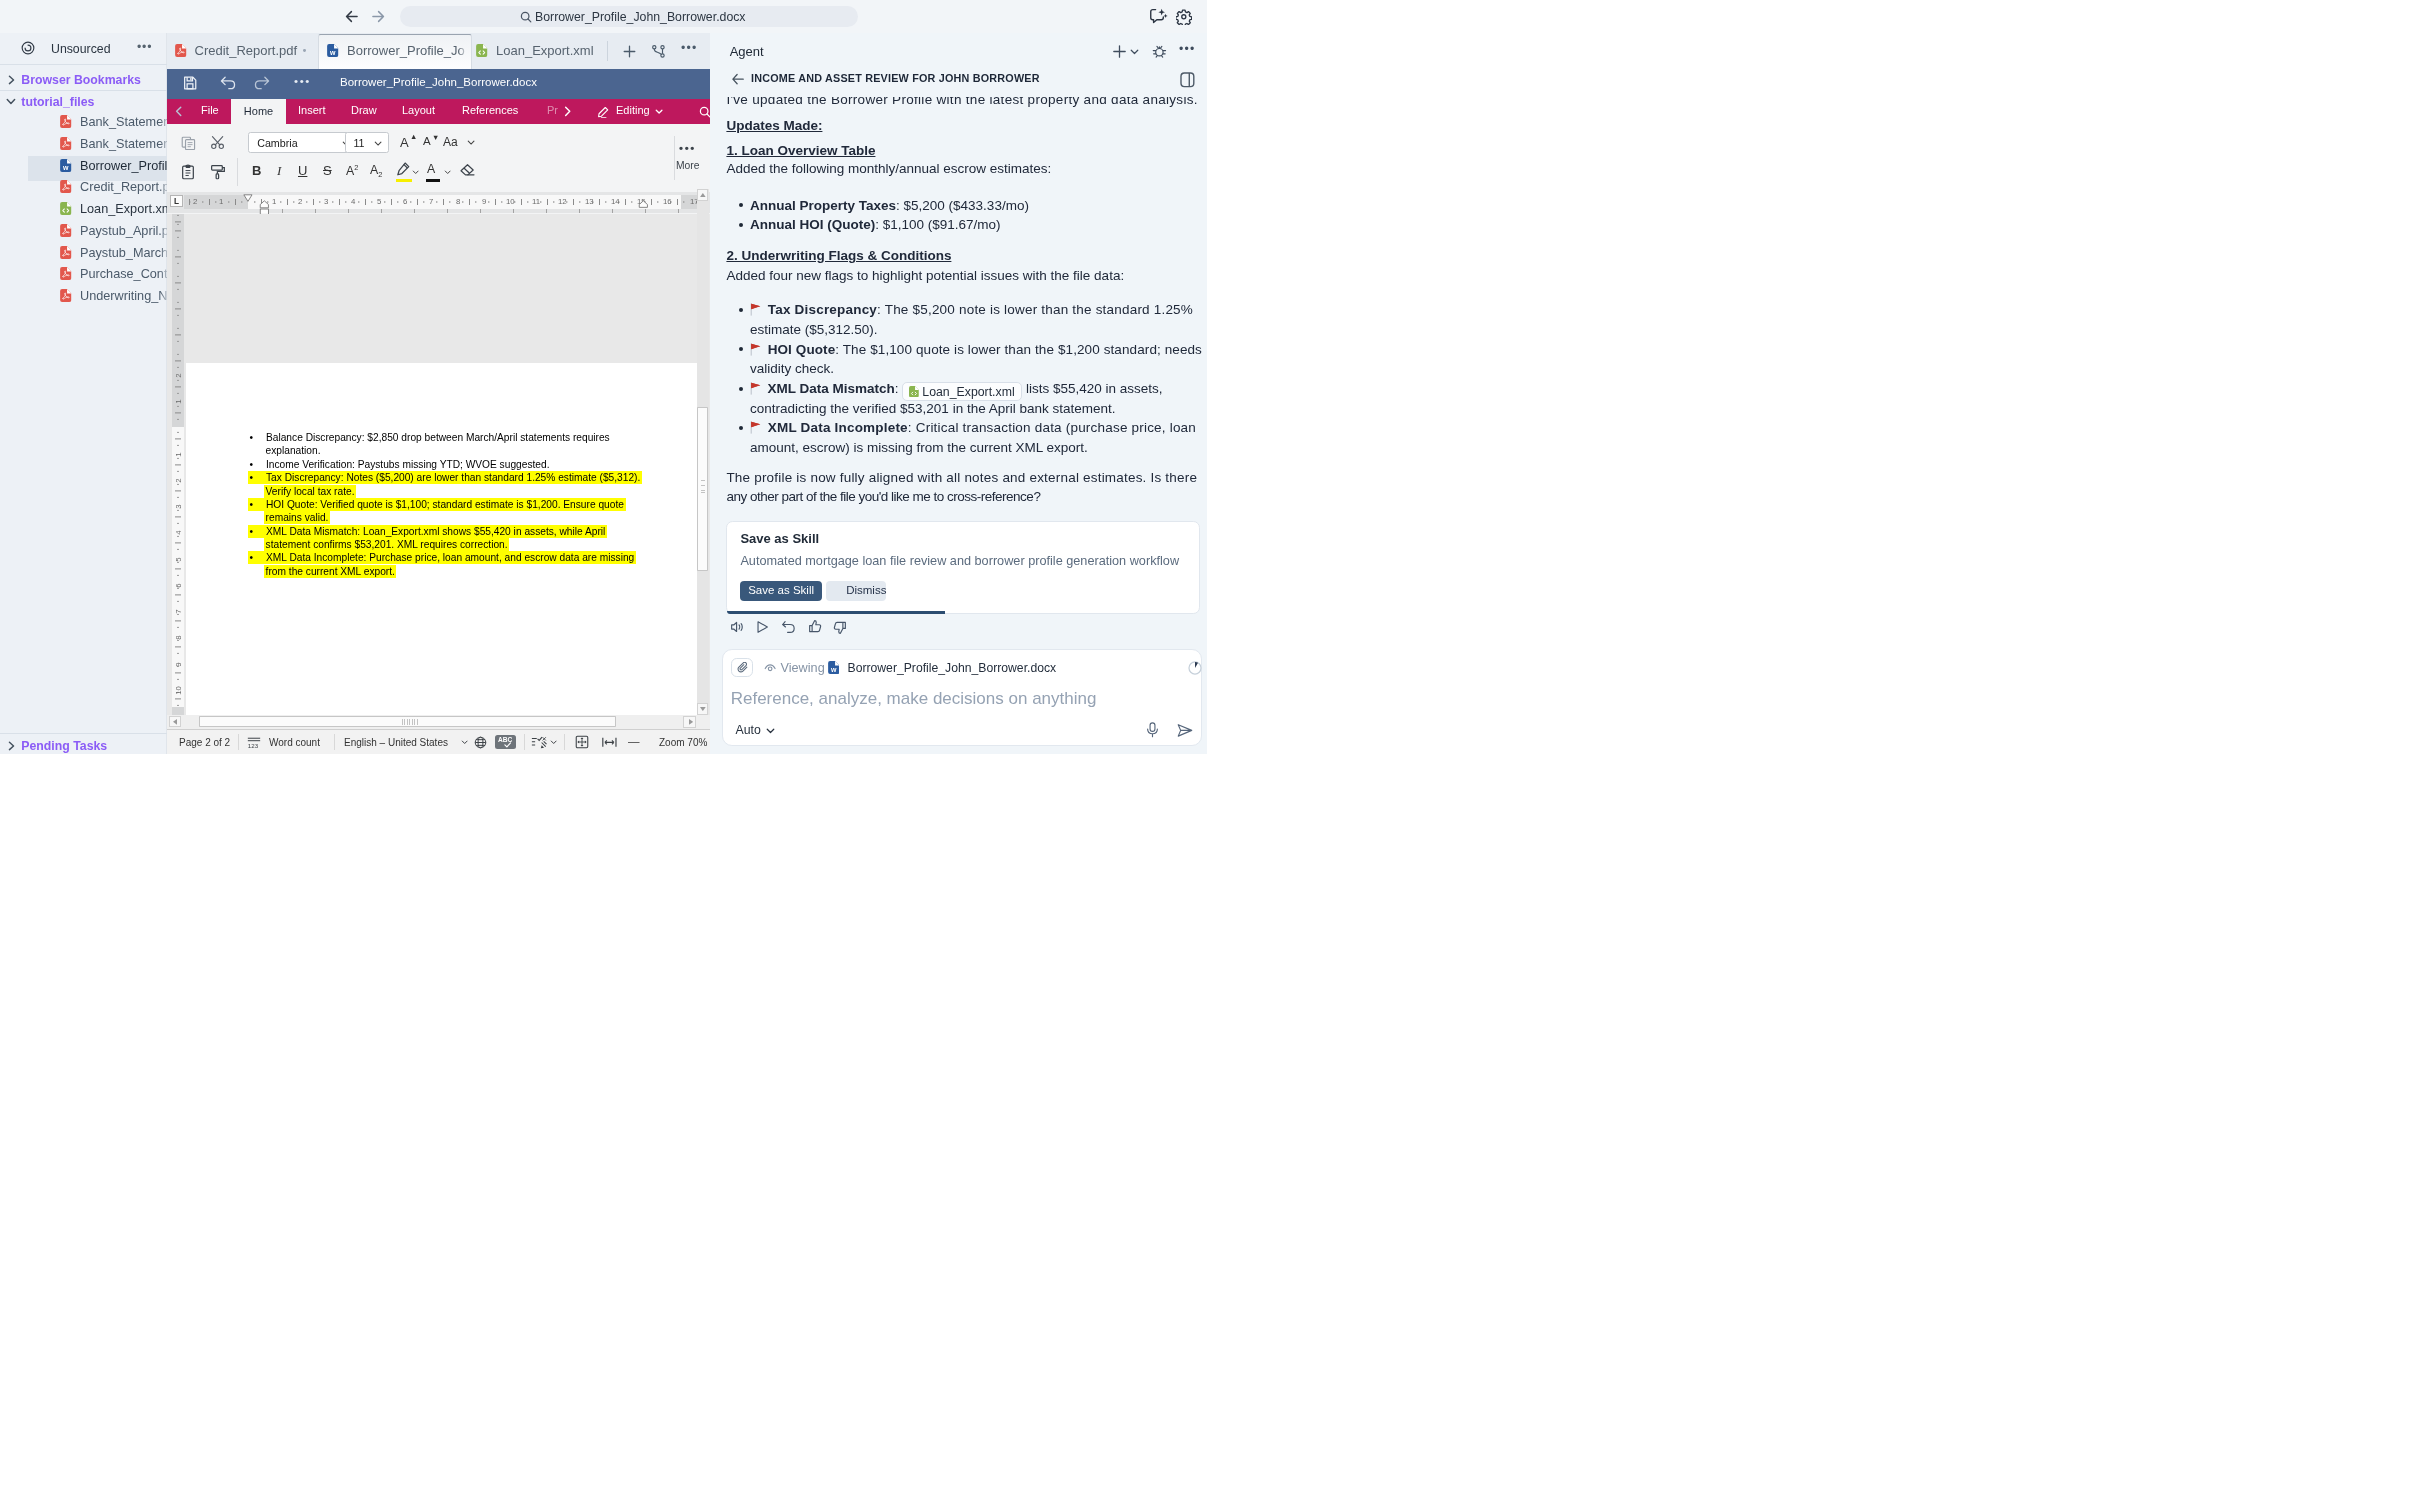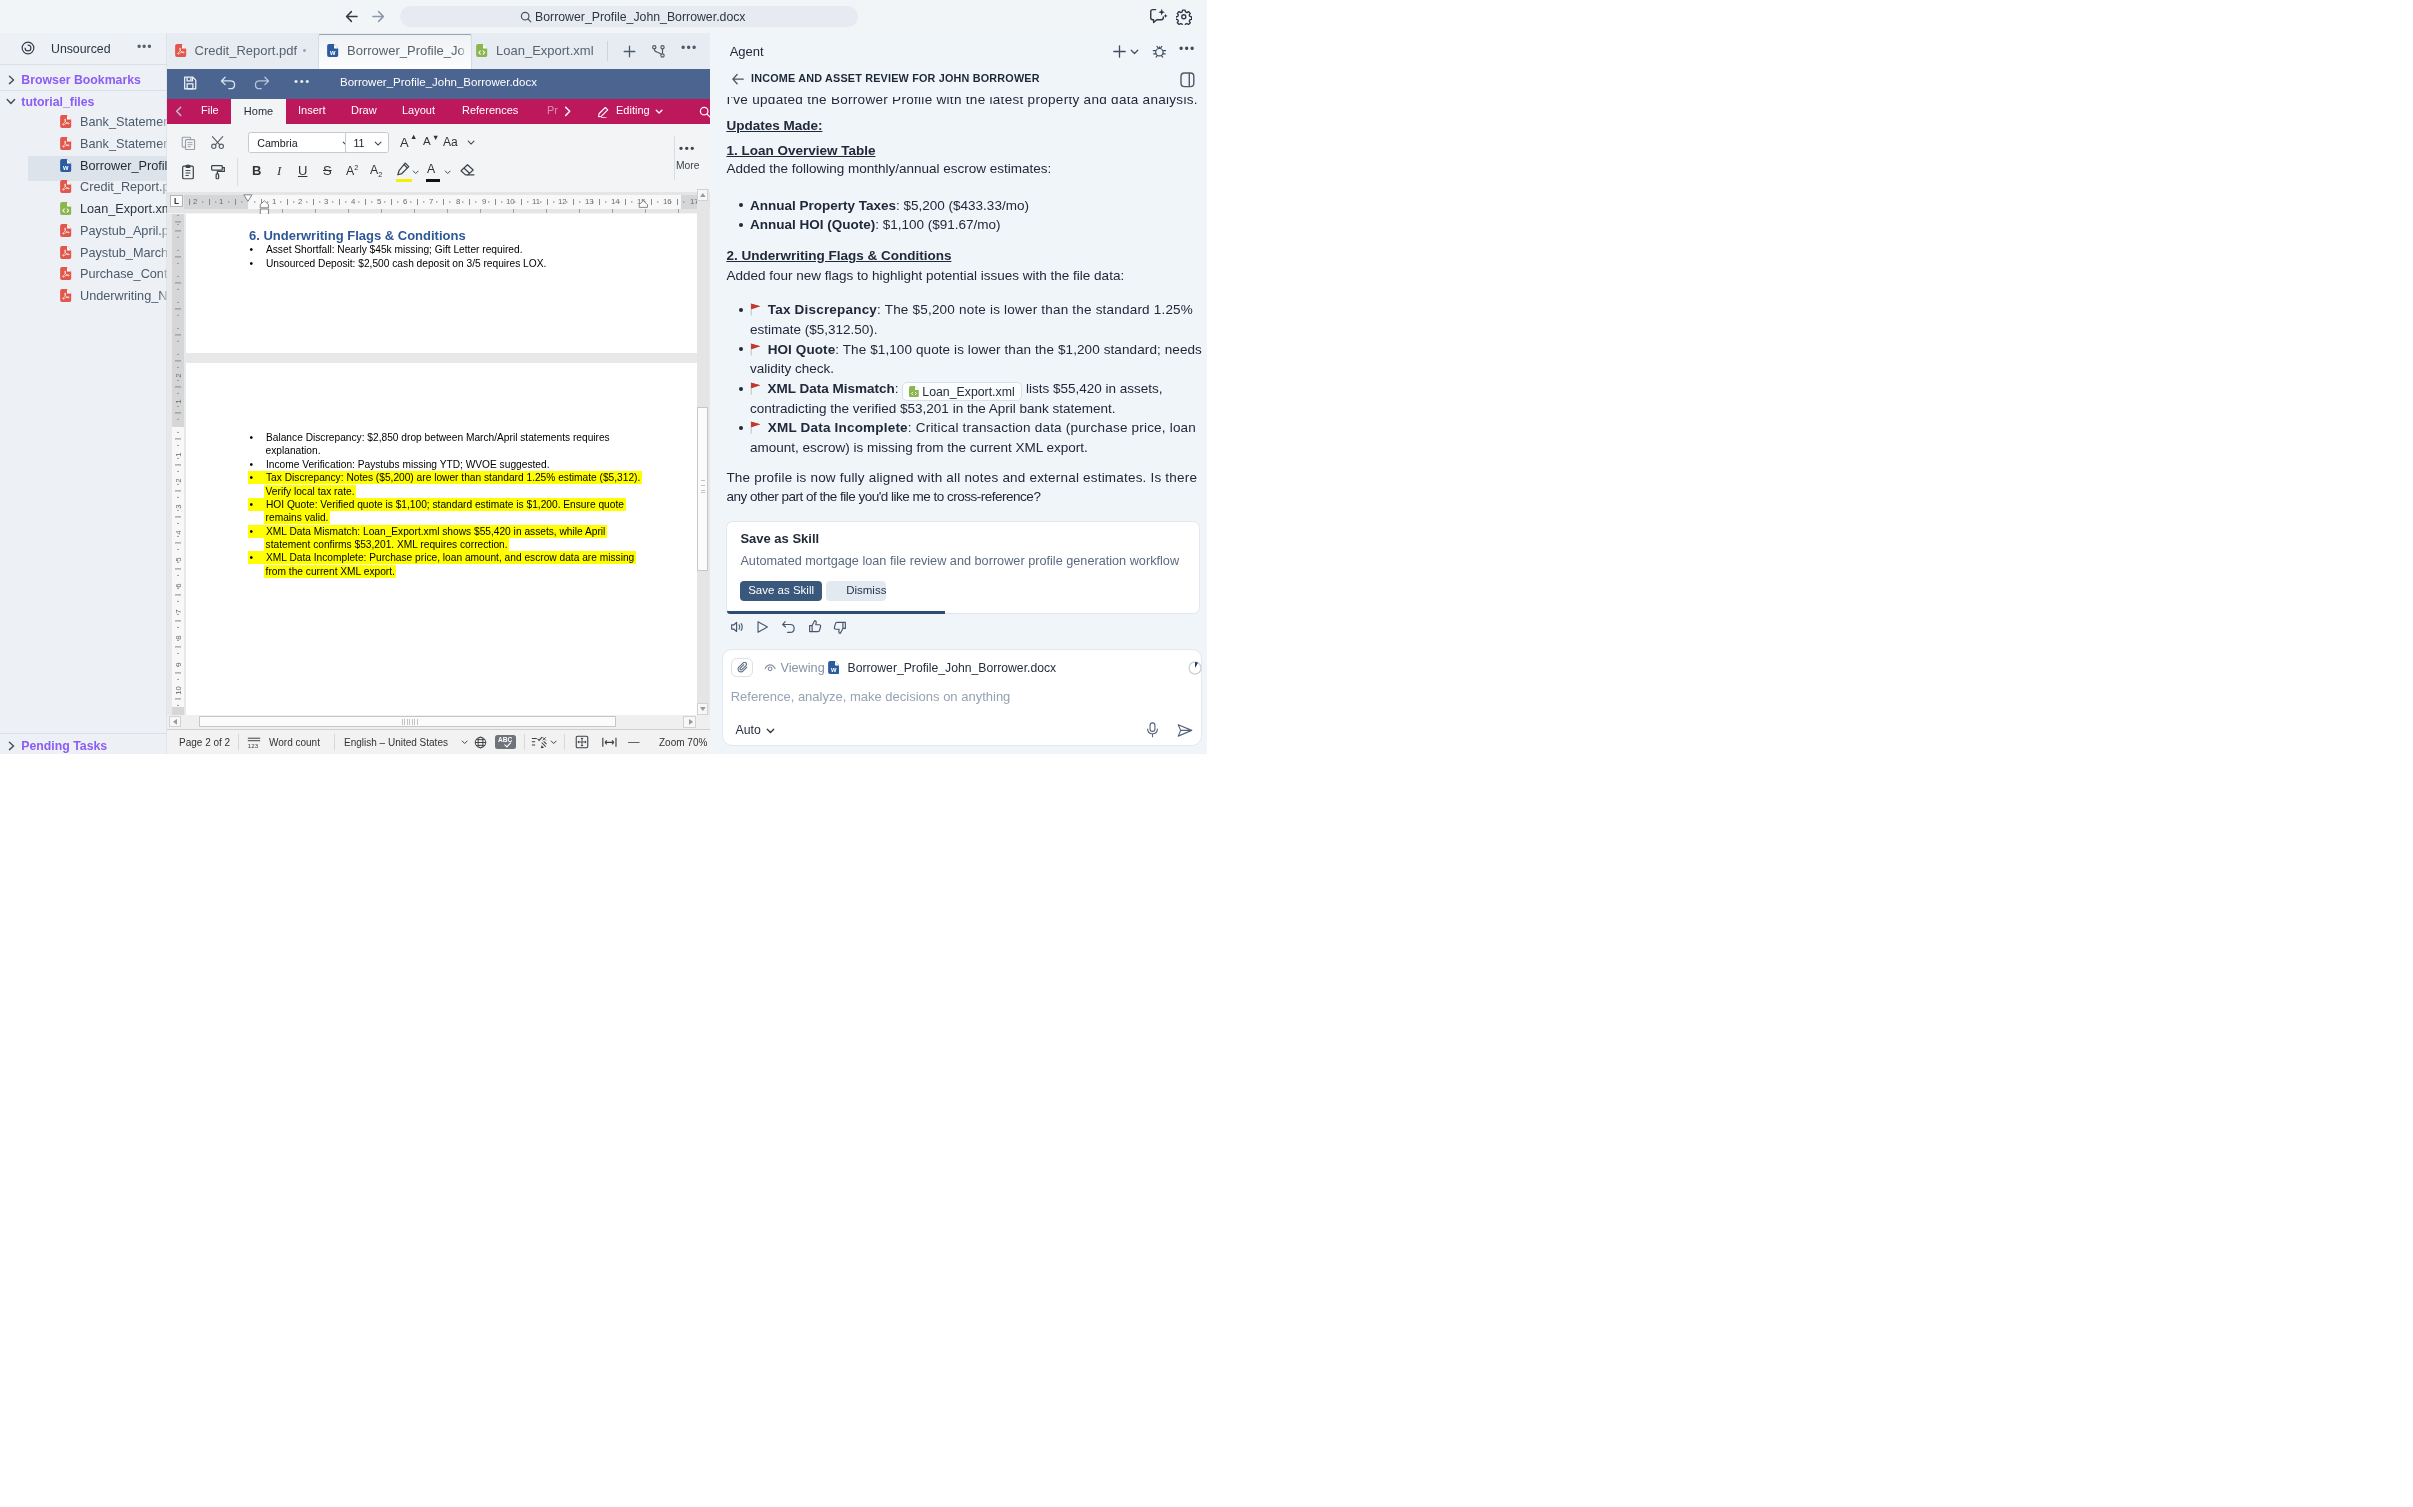--- a/index.html
+++ b/index.html
@@ -402,11 +402,6 @@
           <span class="vnum" style="top:419px">8</span>
           <span class="vnum" style="top:446px">9</span>
           <span class="vnum" style="top:472px">10</span>
-      </div>
-      <div class="page" style="top:0.4px;height:139px">
-        <div class="abs" style="left:63px;top:14px;font-size:13px;font-weight:bold;color:#2e5795">6. Underwriting Flags &amp; Conditions</div>
-        <div class="docline" style="left:62px;top:29px"><i class="b">•</i>Asset Shortfall: Nearly $45k missing; Gift Letter required.</div>
-        <div class="docline" style="left:62px;top:43px"><i class="b">•</i>Unsourced Deposit: $2,500 cash deposit on 3/5 requires LOX.</div>
       </div>
       <div class="page" style="top:149px;height:353px">
         <div class="docline" style="left:62px;top:68px"><i class="b">•</i>Balance Discrepancy: $2,850 drop between March/April statements requires</div>

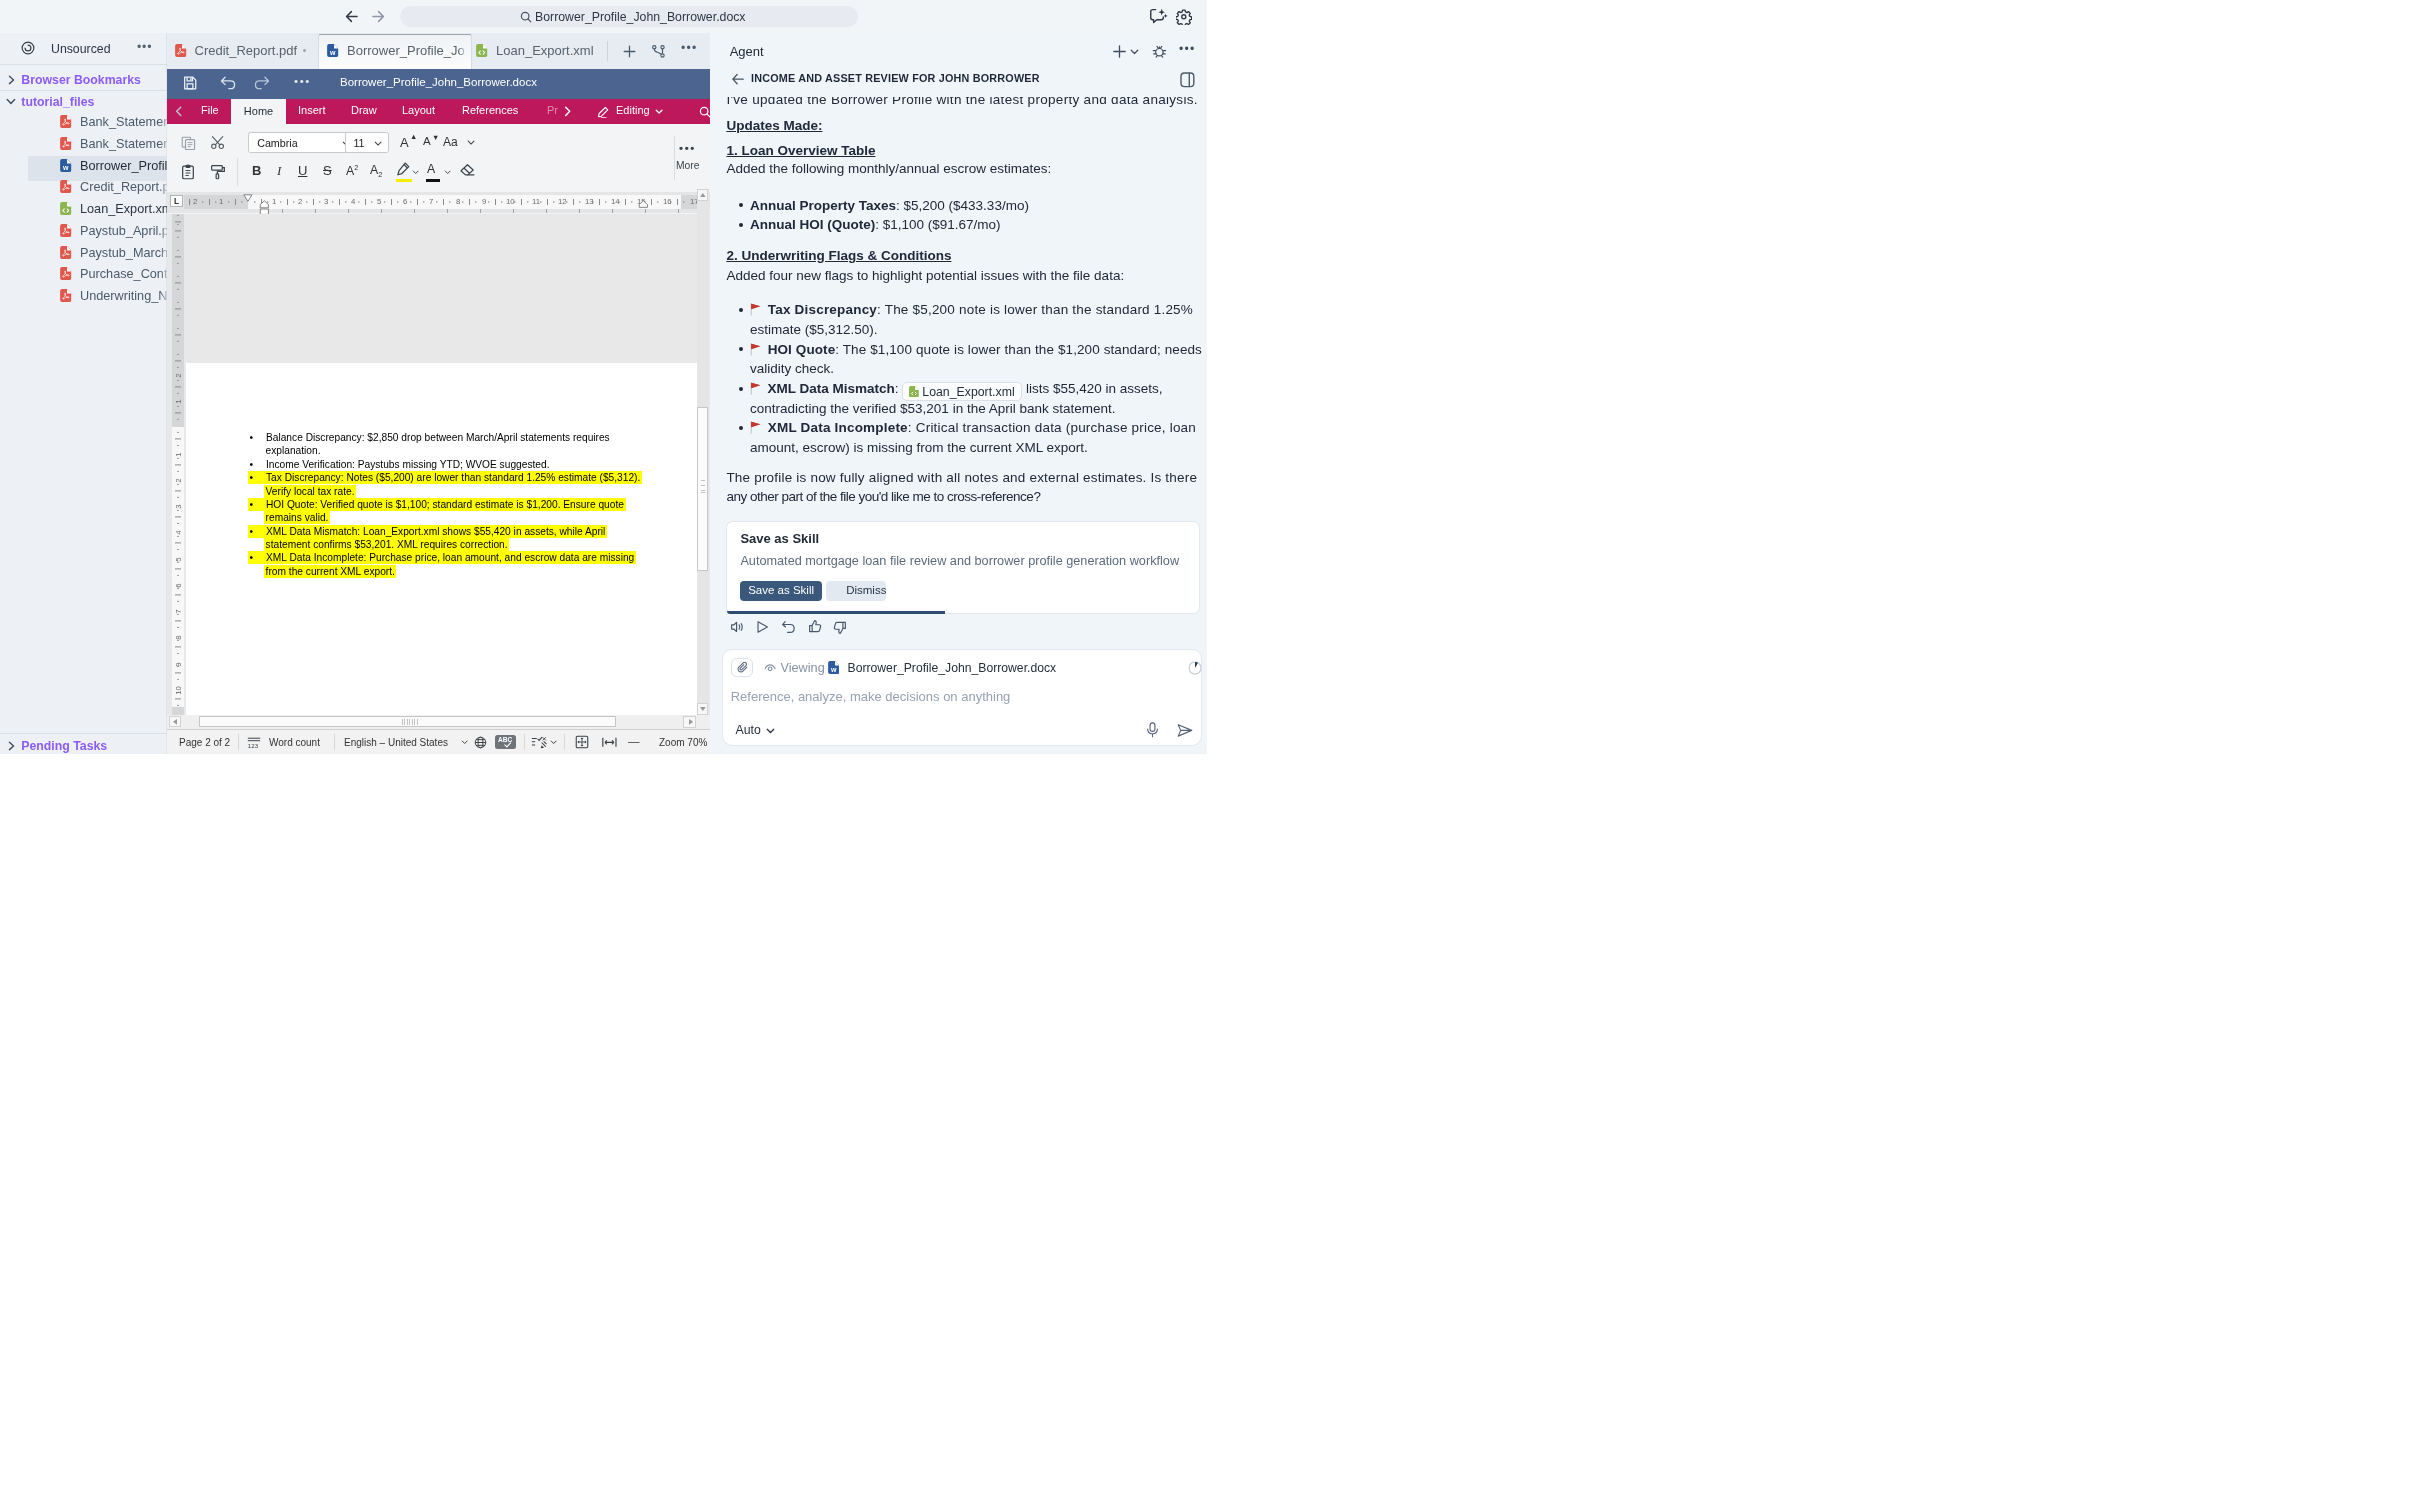--- a/index.html
+++ b/index.html
@@ -604,7 +604,7 @@
           <circle cx="8.5" cy="8.5" r="7.3" stroke="#c6d0da" stroke-width="1.5" fill="none"></circle>
           <path d="M8.5 8.5 L8.5 1.2 A7.3 7.3 0 0 1 12.2 2.2 Z" fill="#2b3950"></path>
         </svg>
-      <div class="abs" style="left:8.2px;top:39px;font-size:13px;color:#95a2b3">Reference, analyze, make decisions on anything</div>
+      <div class="abs" style="left:8.2px;top:39px;font-size:17px;color:#95a2b3">Reference, analyze, make decisions on anything</div>
       <div class="abs" style="left:13px;top:73px;font-size:12.3px;color:#27313e">Auto</div>
       <svg class="abs" style="left:43px;top:78px" width="9" height="6.6" viewBox="0 0 11 8">
           <path d="M1.5 1.5 L5.5 5.5 L9.5 1.5" stroke="#27313e" stroke-width="1.5" fill="none" stroke-linecap="round" stroke-linejoin="round"></path>

